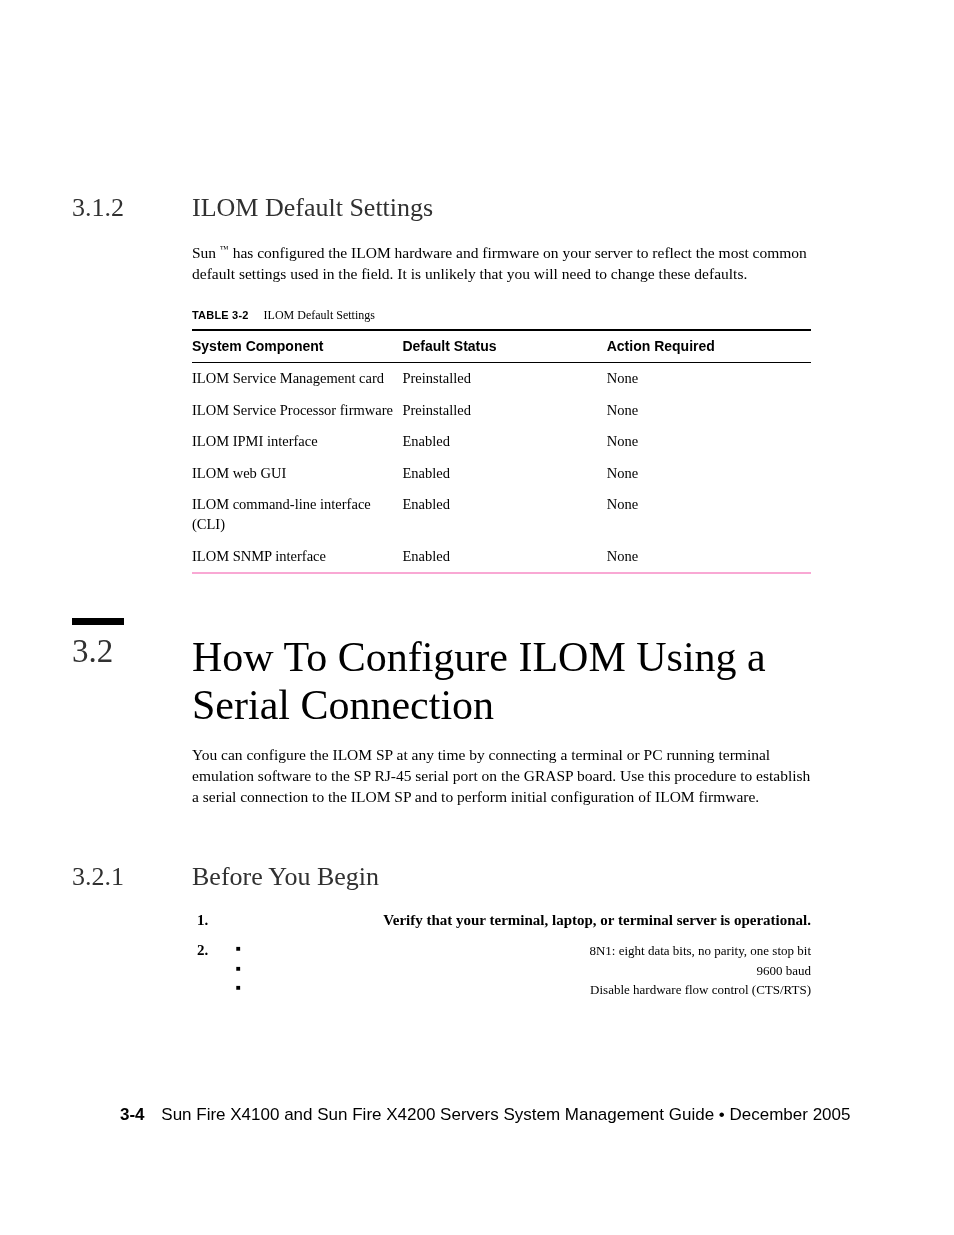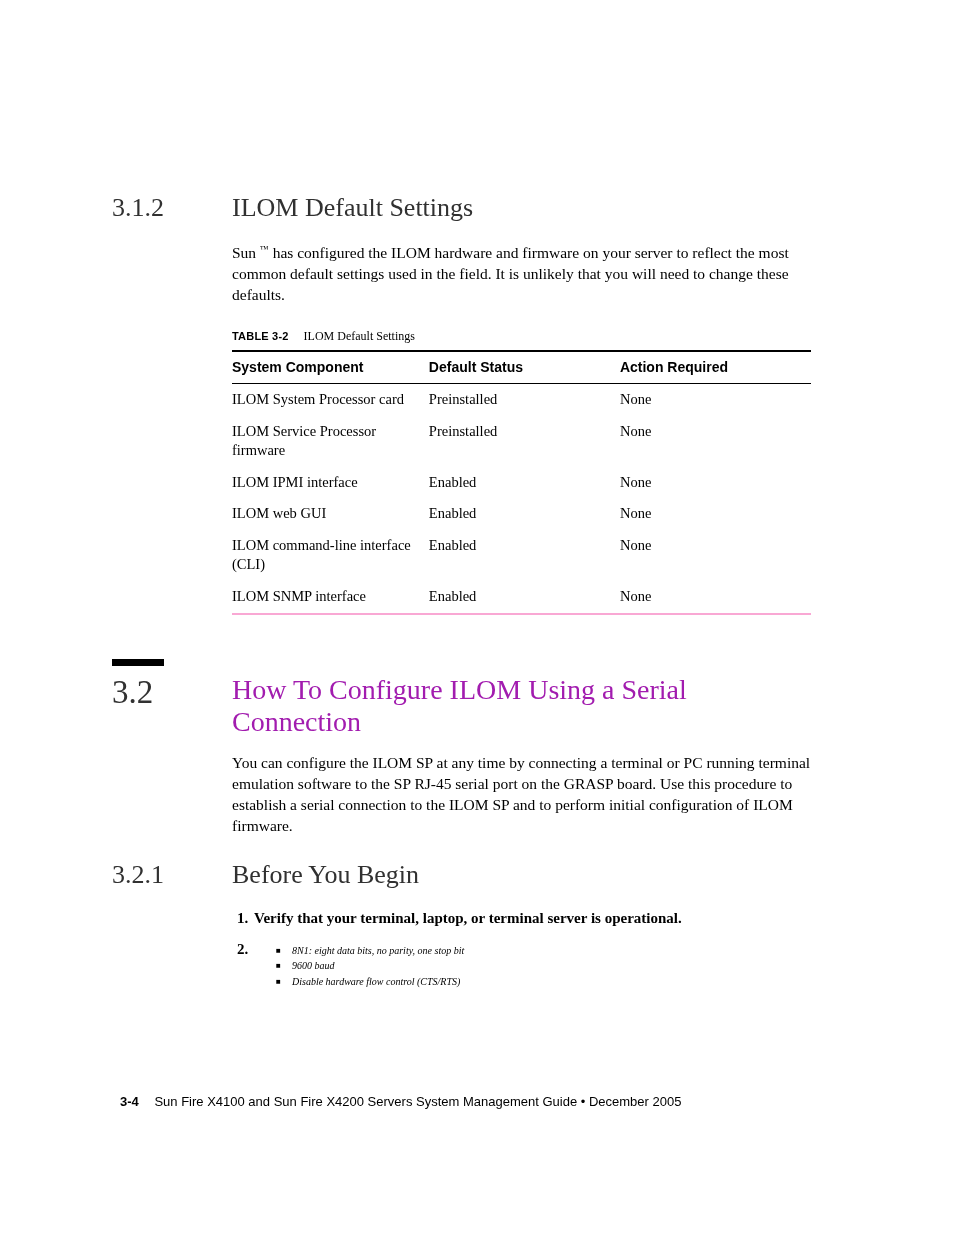--- a/index.html
+++ b/index.html
@@ -16,7 +16,7 @@
     height: 1235px;
     position: relative;
     box-sizing: border-box;
-    padding: 190px 120px 0 112px;
+    padding: 190px 120px 0 72px;
   }
   .sec-row {
     display: flex;

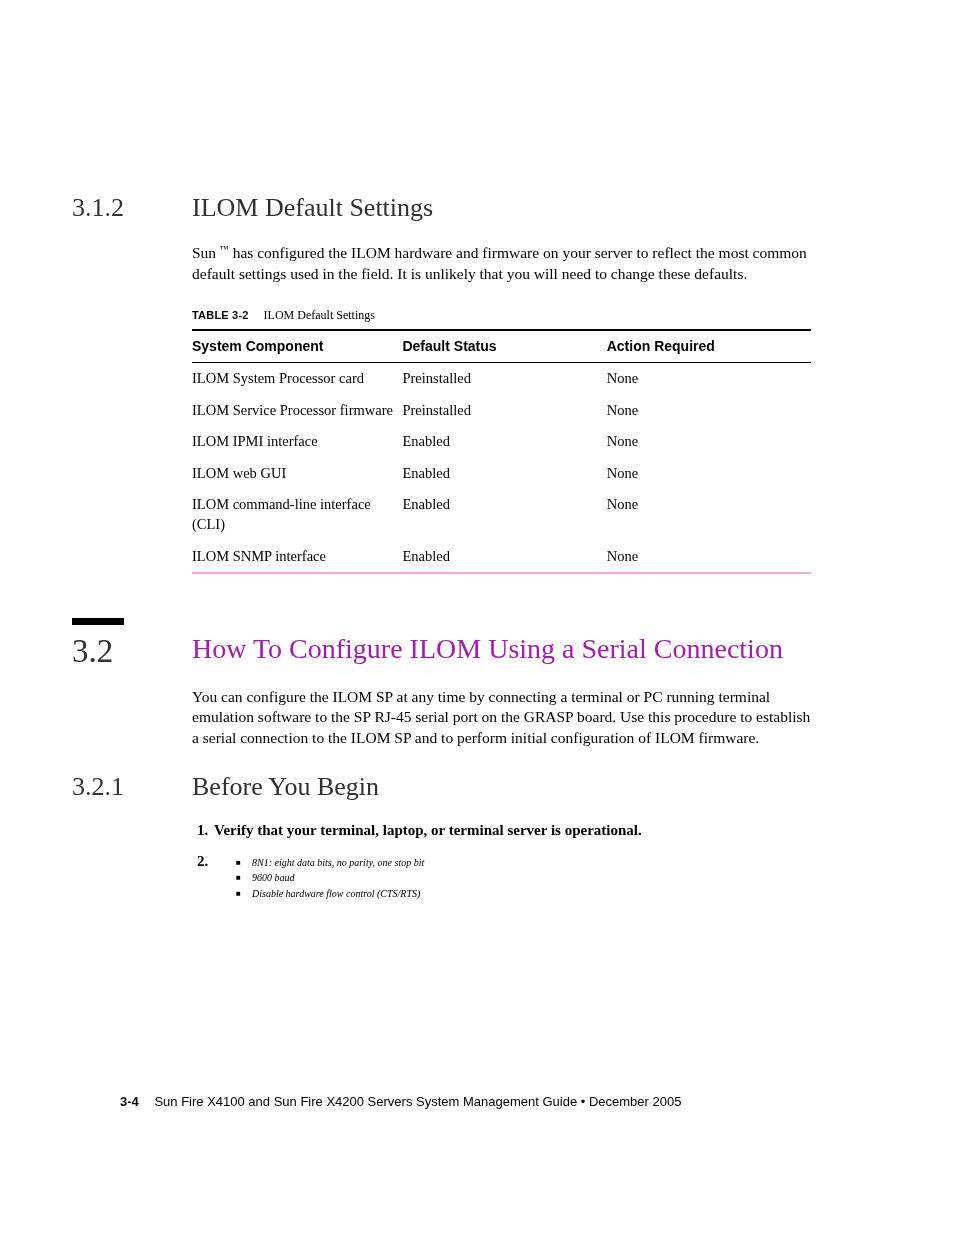--- a/index.html
+++ b/index.html
@@ -191,7 +191,7 @@
       </thead>
       <tbody>
         <tr>
-          <td>ILOM System Processor card</td>
+          <td>ILOM Service Management card</td>
           <td>Preinstalled</td>
           <td>None</td>
         </tr>

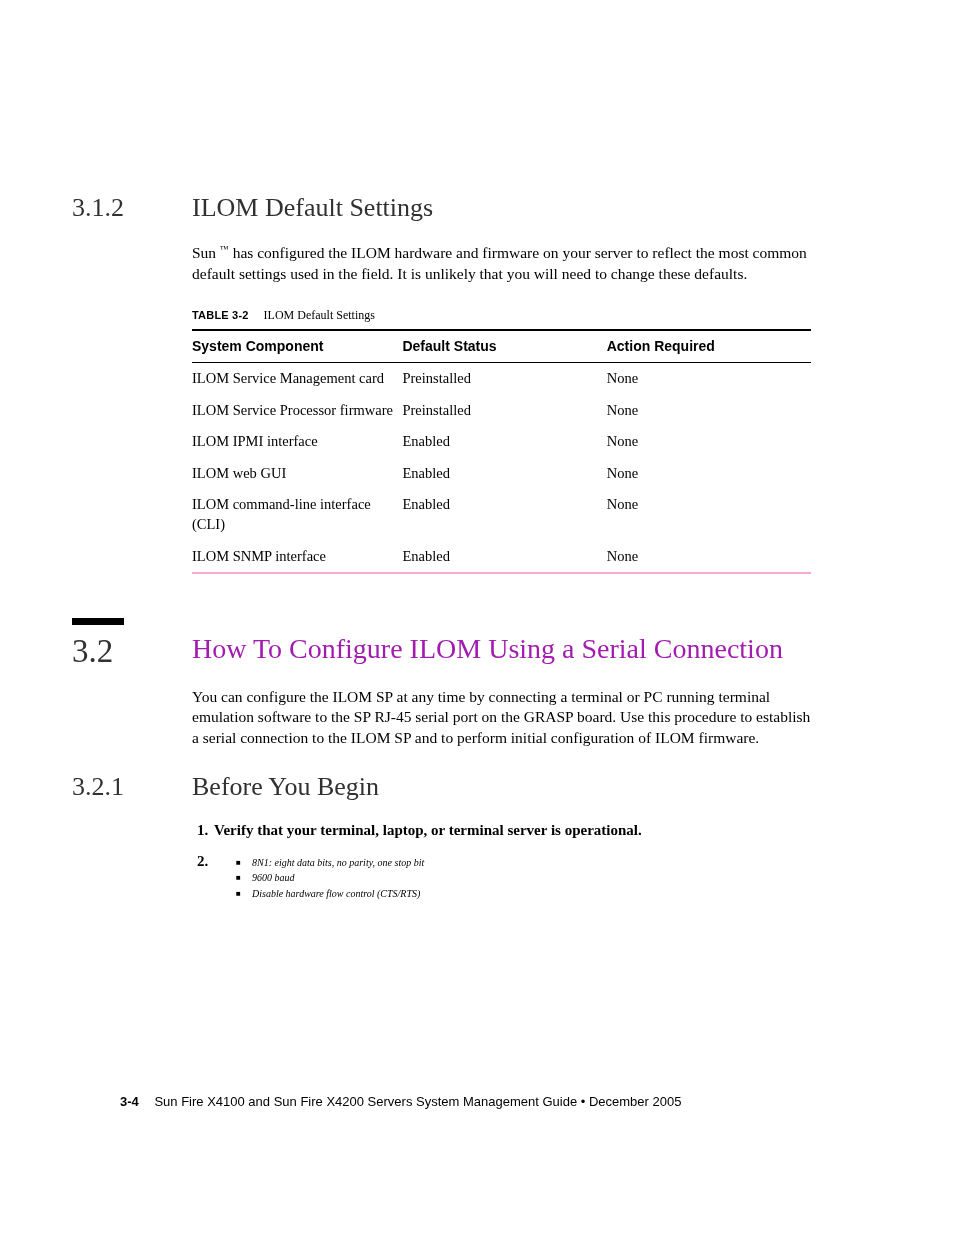--- a/index.html
+++ b/index.html
@@ -104,8 +104,8 @@
     line-height: 1.15;
   }
   .h1-title {
-    font-size: 28px;
-    color: #a21caf;
+    font-size: 42px;
+    color: #000000;
     line-height: 1.15;
   }
 

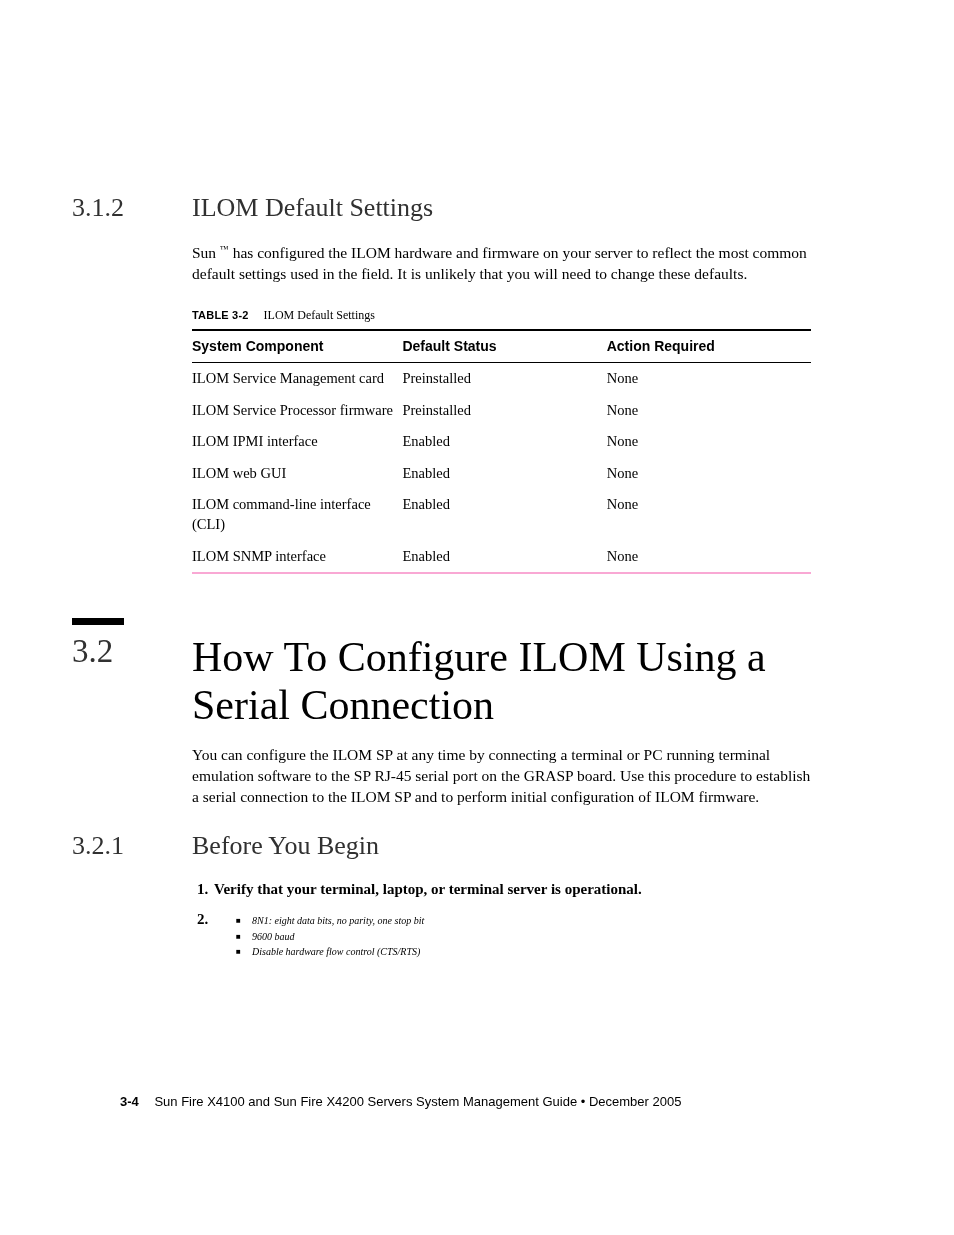--- a/index.html
+++ b/index.html
@@ -112,7 +112,7 @@
   .sub-row {
     display: flex;
     align-items: baseline;
-    margin-top: 20px;
+    margin-top: 51px;
     margin-bottom: 16px;
   }
 

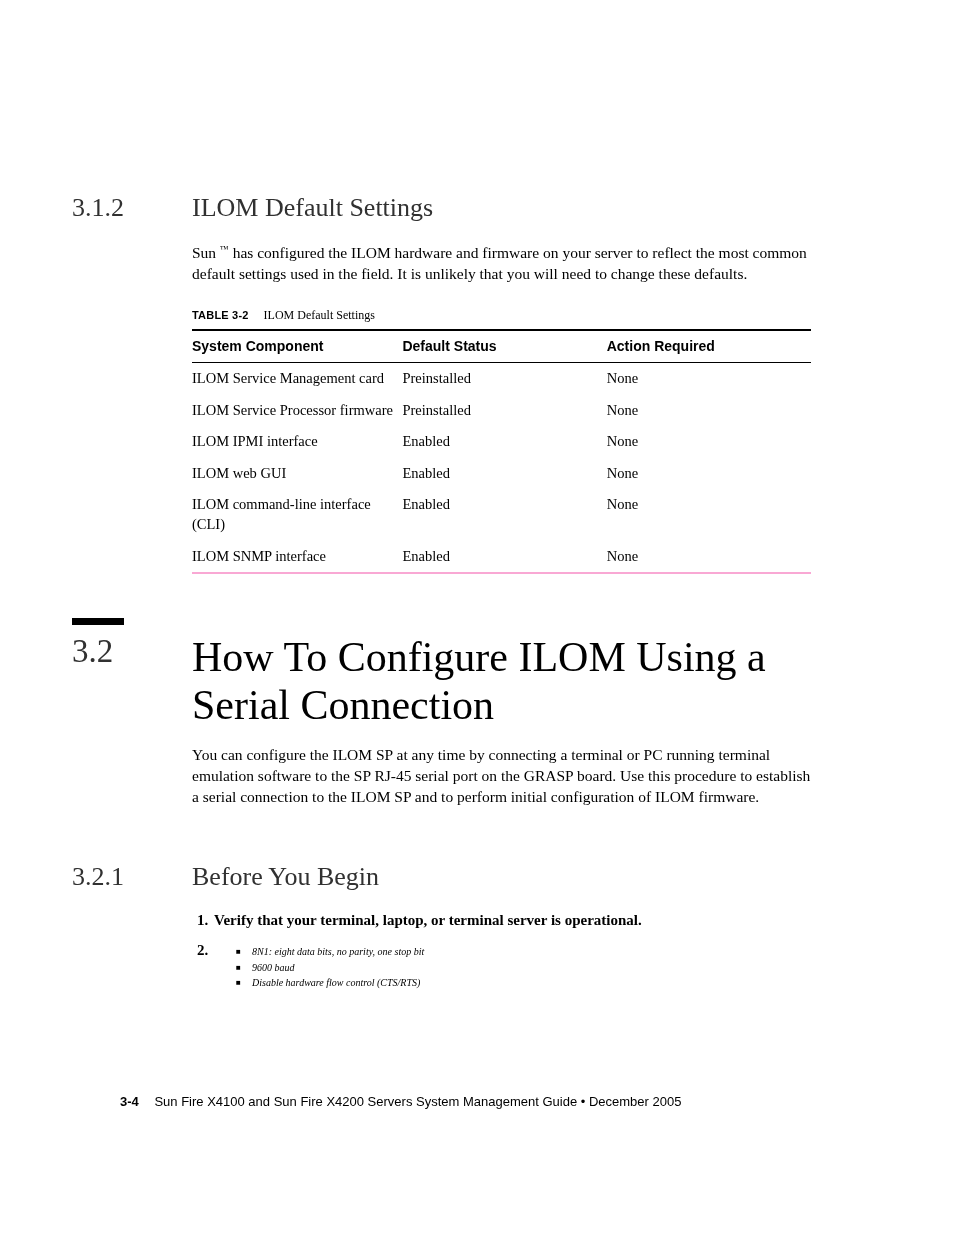--- a/index.html
+++ b/index.html
@@ -125,6 +125,7 @@
     font-weight: bold;
     margin-bottom: 10px;
     padding-left: 2px;
+    text-align: right;
   }
   ul.bullets {
     list-style: none;

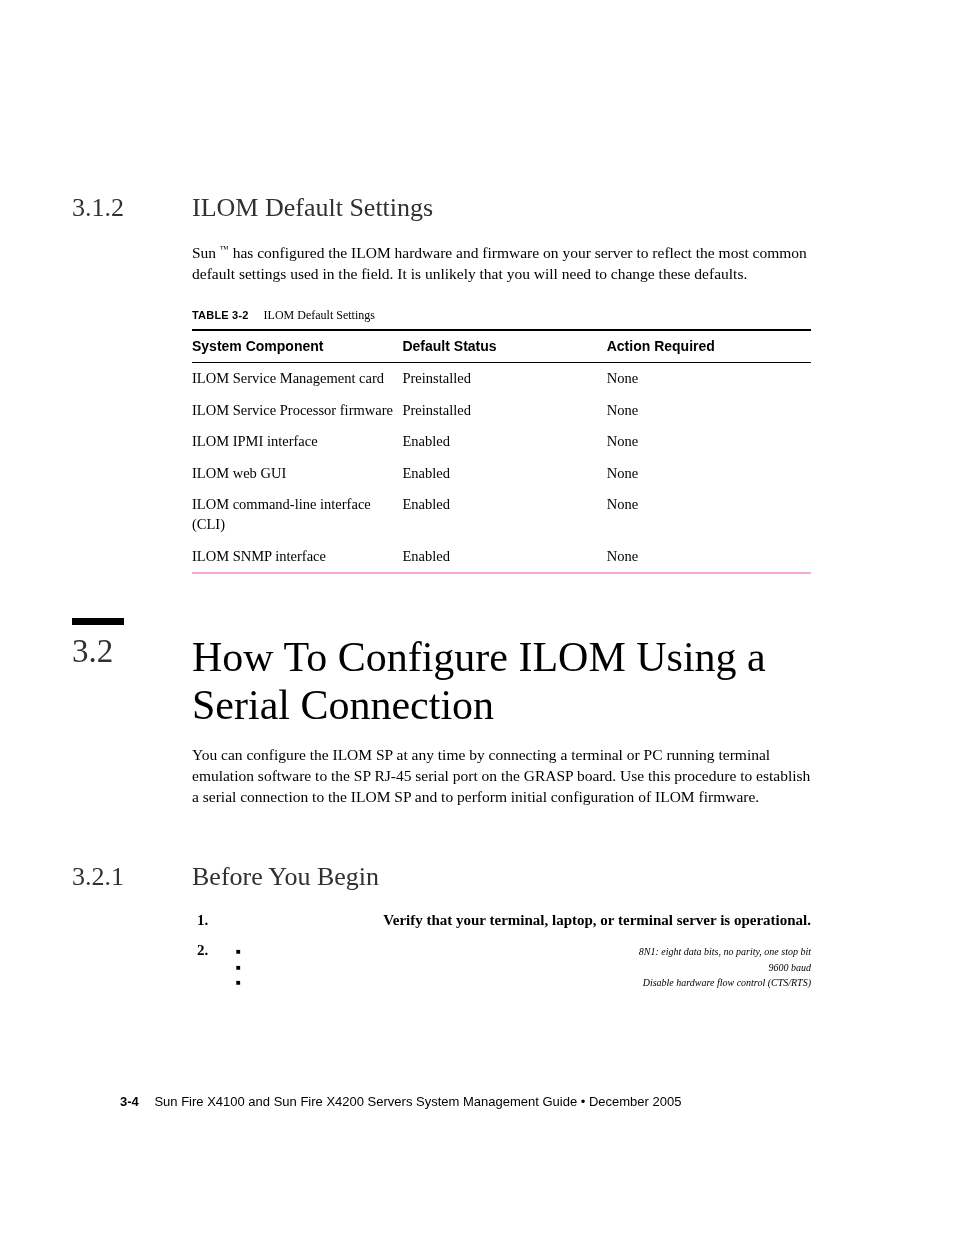--- a/index.html
+++ b/index.html
@@ -137,8 +137,7 @@
     margin-bottom: 2px;
     position: relative;
     padding-left: 16px;
-    font-size: 10px;
-    font-style: italic;
+    font-size: 13px;
   }
   ul.bullets li::before {
     content: "■";

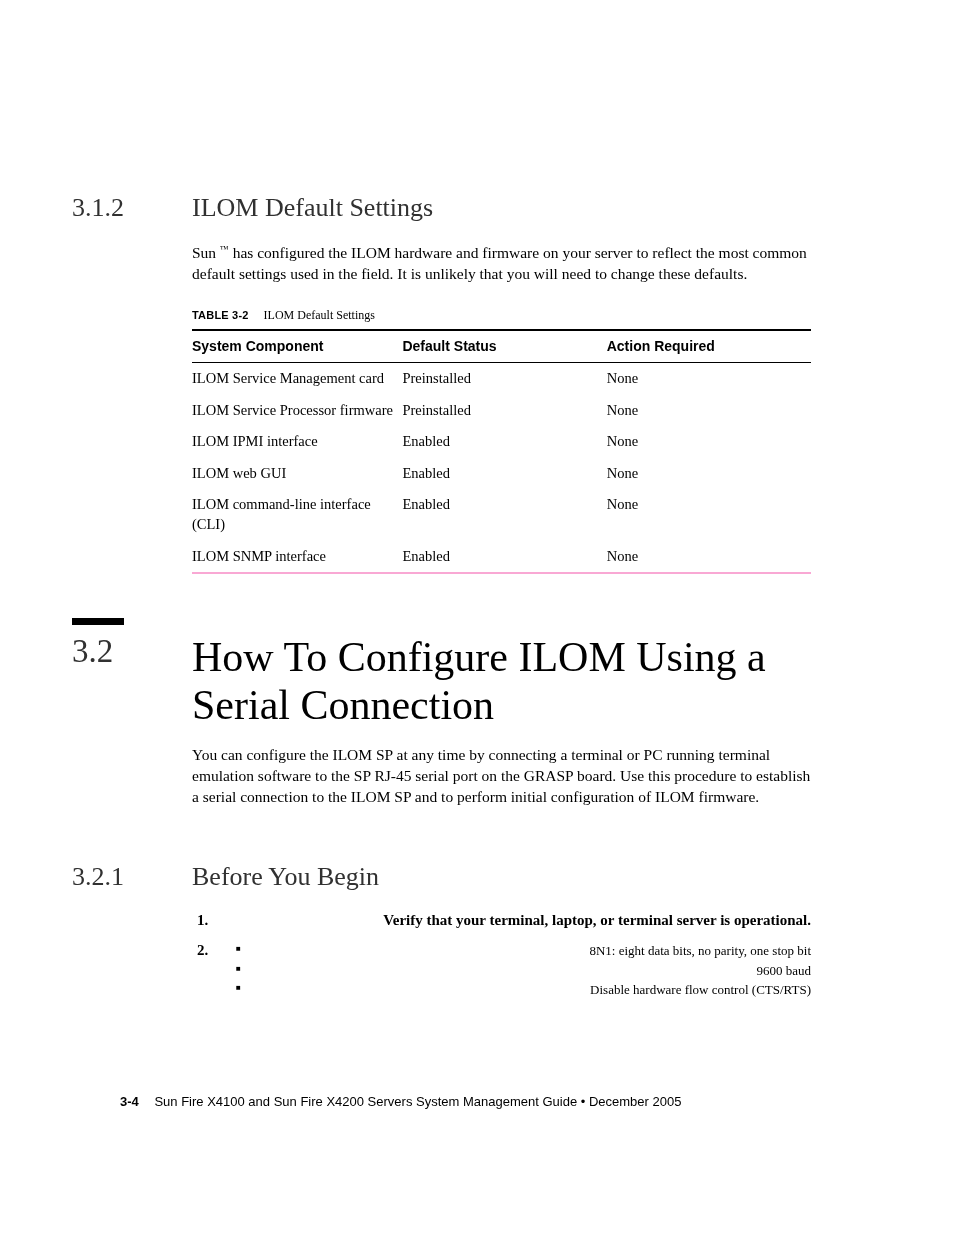--- a/index.html
+++ b/index.html
@@ -150,8 +150,8 @@
   .footer {
     position: absolute;
     left: 120px;
-    bottom: 124px;
-    font-size: 13px;
+    bottom: 108px;
+    font-size: 17px;
     font-family: Arial, Helvetica, sans-serif;
   }
   .footer .pg {

